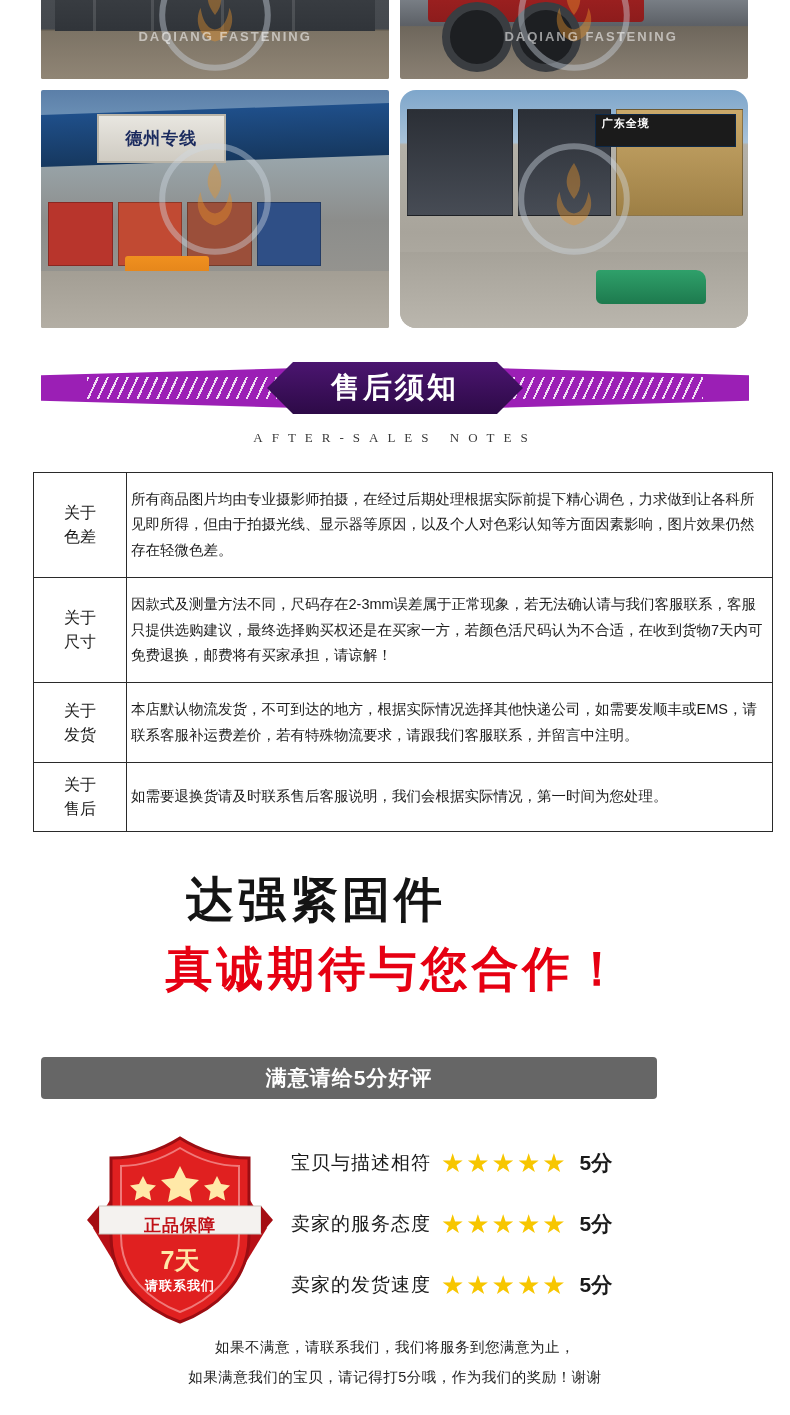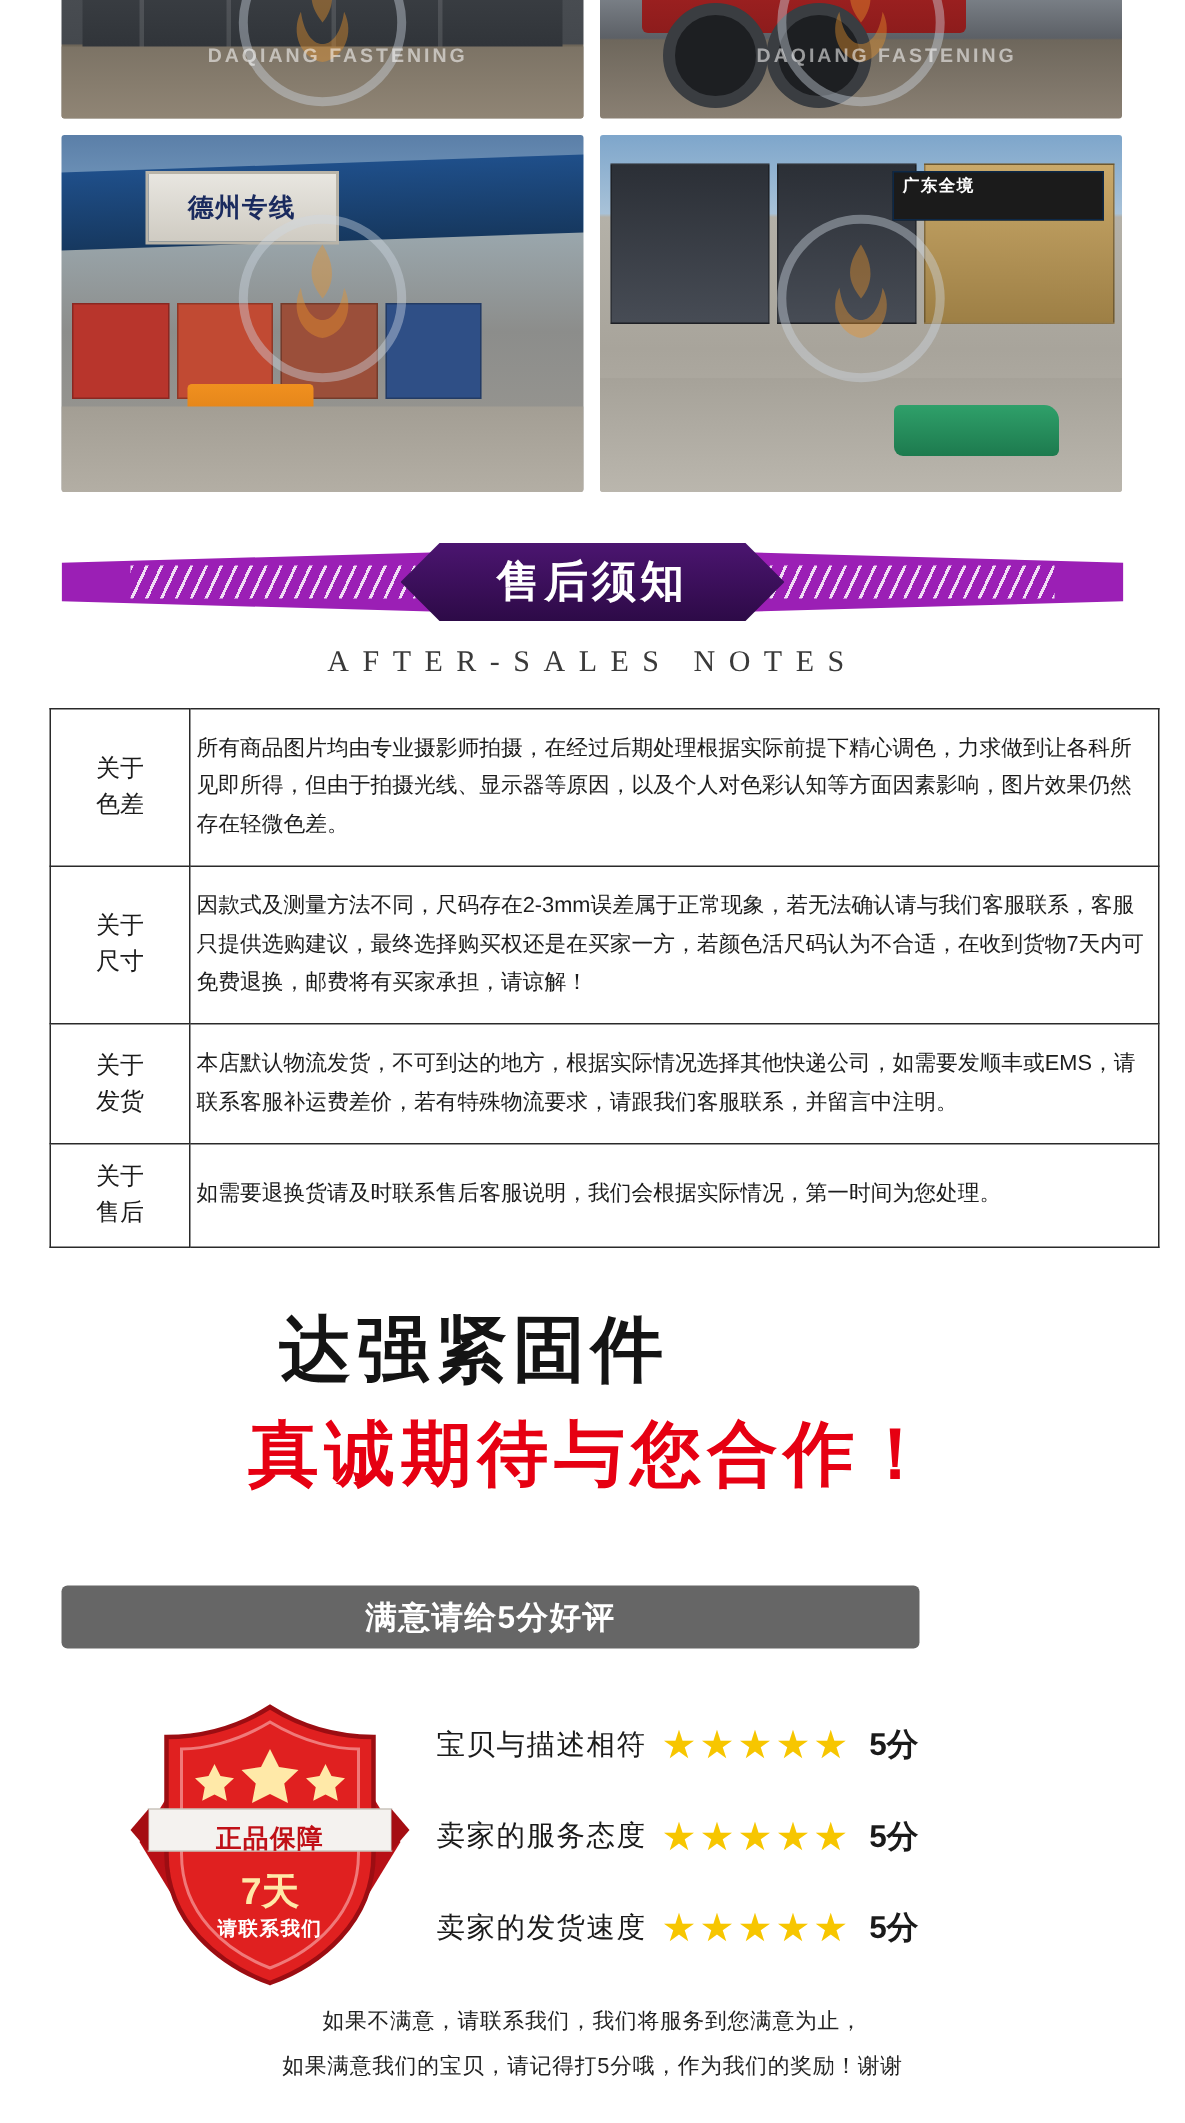--- a/index.html
+++ b/index.html
@@ -110,6 +110,7 @@
 
   .ph-depot-right {
     background: linear-gradient(180deg,#7ea6cb 0%,#a8c2d8 22%,#b4b1a8 23%,#a8a49b 60%,#b8b4ab 100%);
+    border-radius: 16px;
   }
   .ph-depot-right .bldg {
     position: absolute; top: 8%; height: 44%;

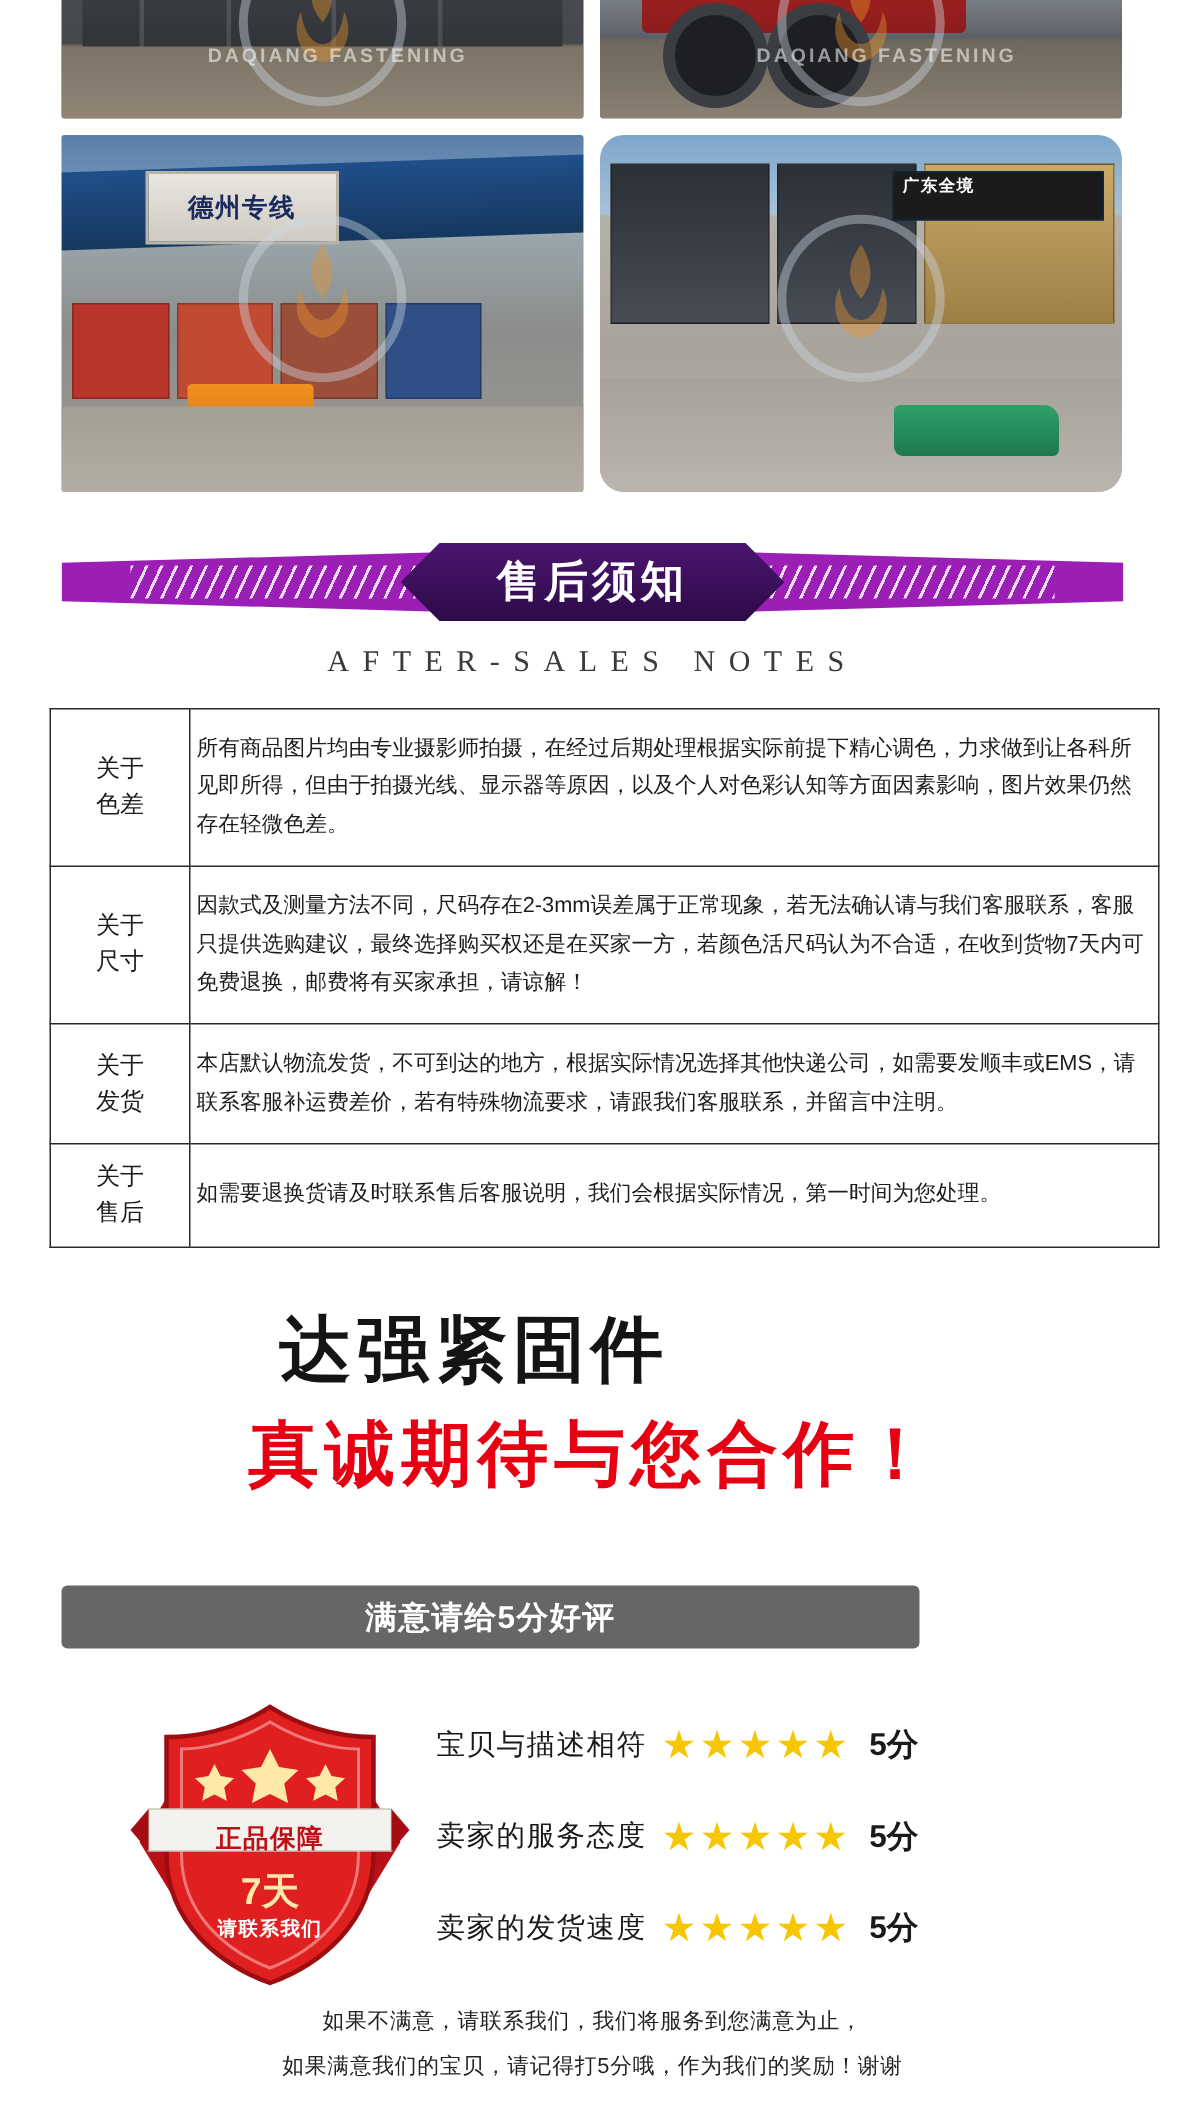--- a/index.html
+++ b/index.html
@@ -180,7 +180,7 @@
     position: absolute; left: 0; top: 430px; width: 790px;
     text-align: center;
     color: #3a3a3a;
-    font-size: 20px;
+    font-size: 13px;
     letter-spacing: 9px;
     font-family: "Liberation Serif", serif;
   }

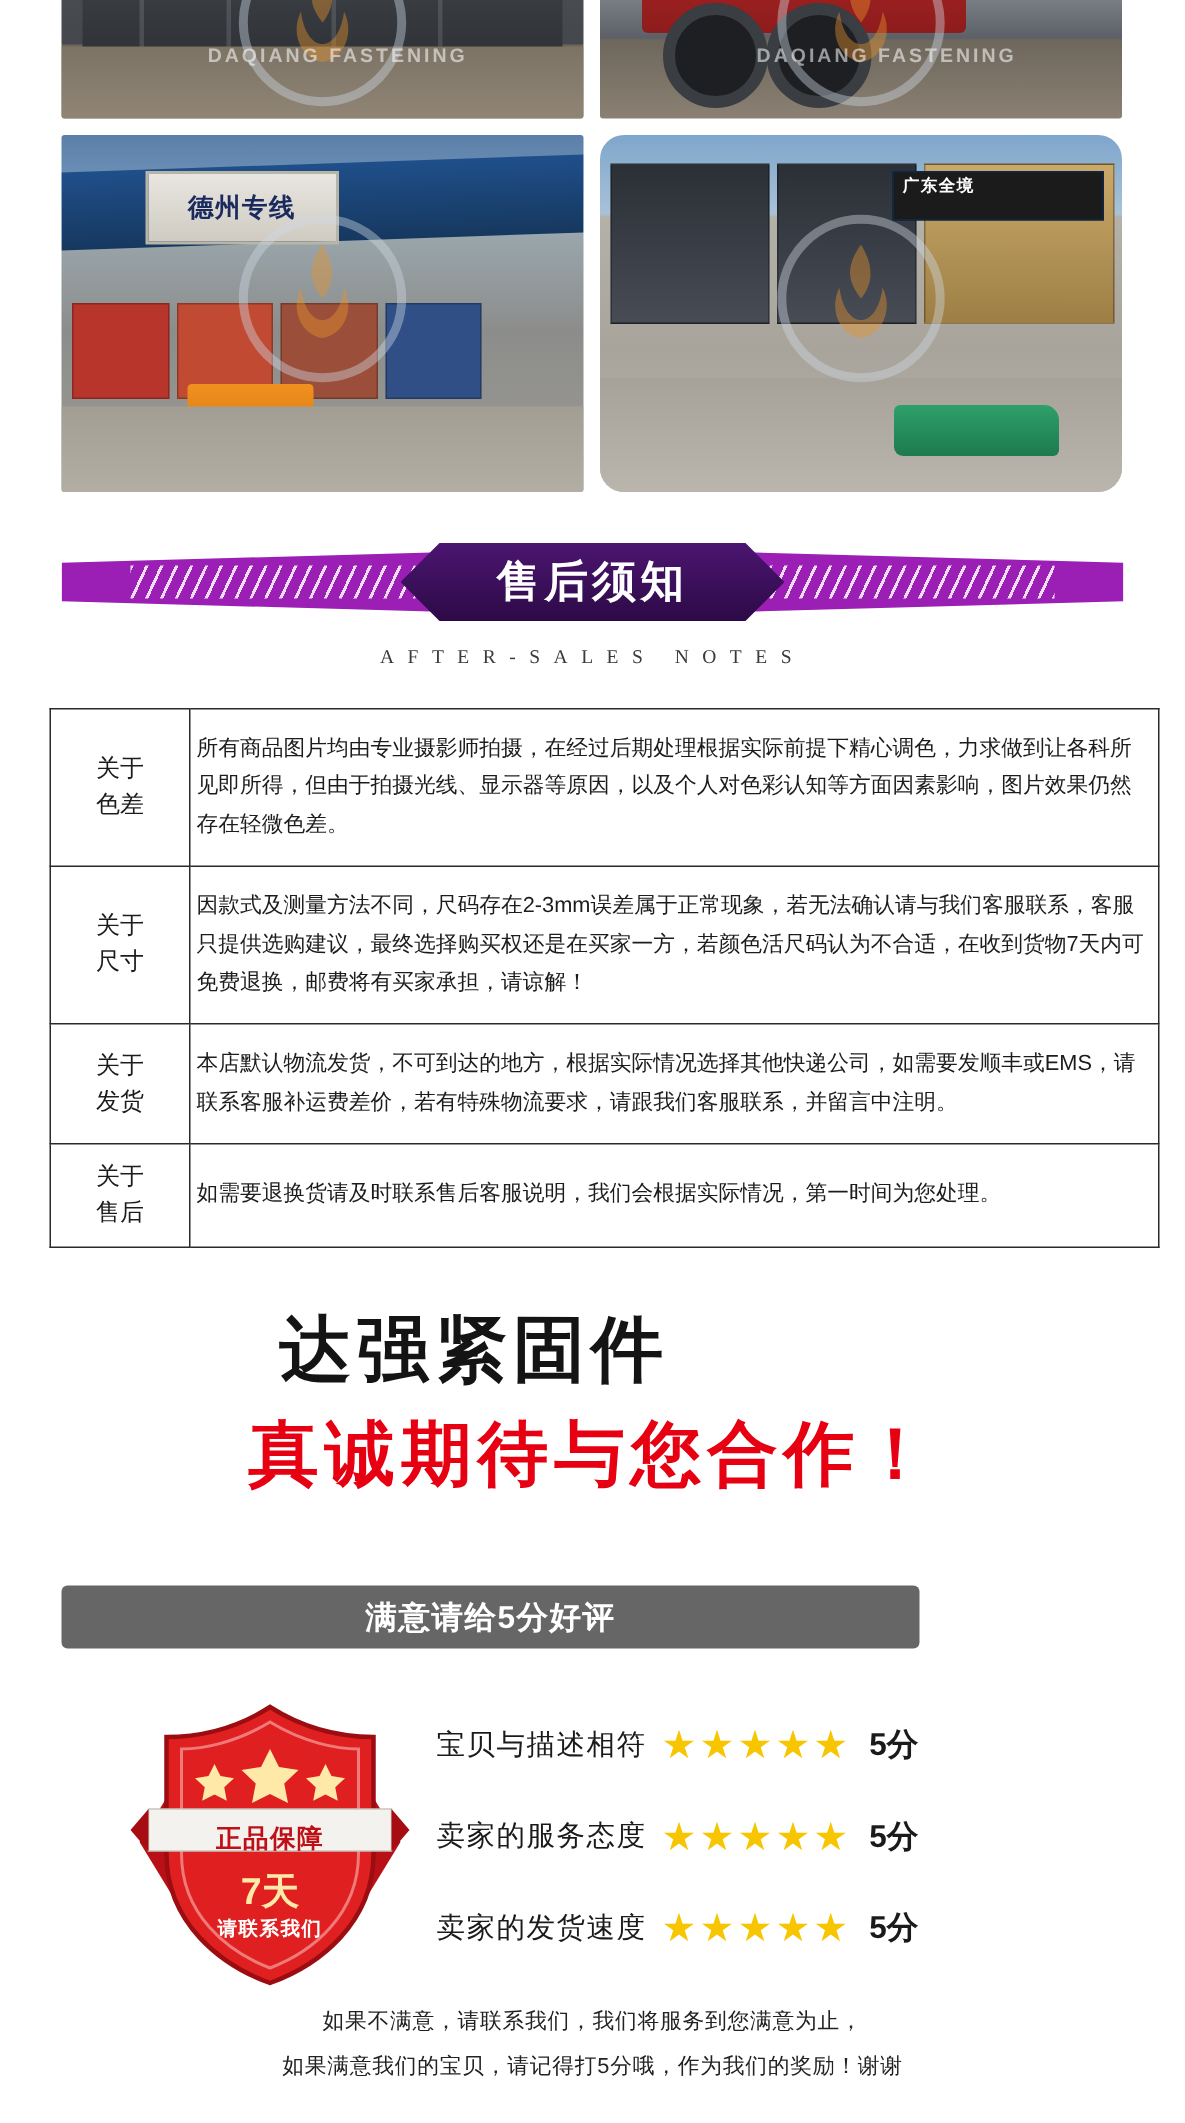--- a/index.html
+++ b/index.html
@@ -227,7 +227,7 @@
   
   .grey-bar {
     position: absolute; left: 41px; top: 1057px;
-    width: 572px; height: 42px;
+    width: 616px; height: 42px;
     background: #666666;
     border-radius: 4px;
     color: #ffffff; font-size: 21px; font-weight: bold;

